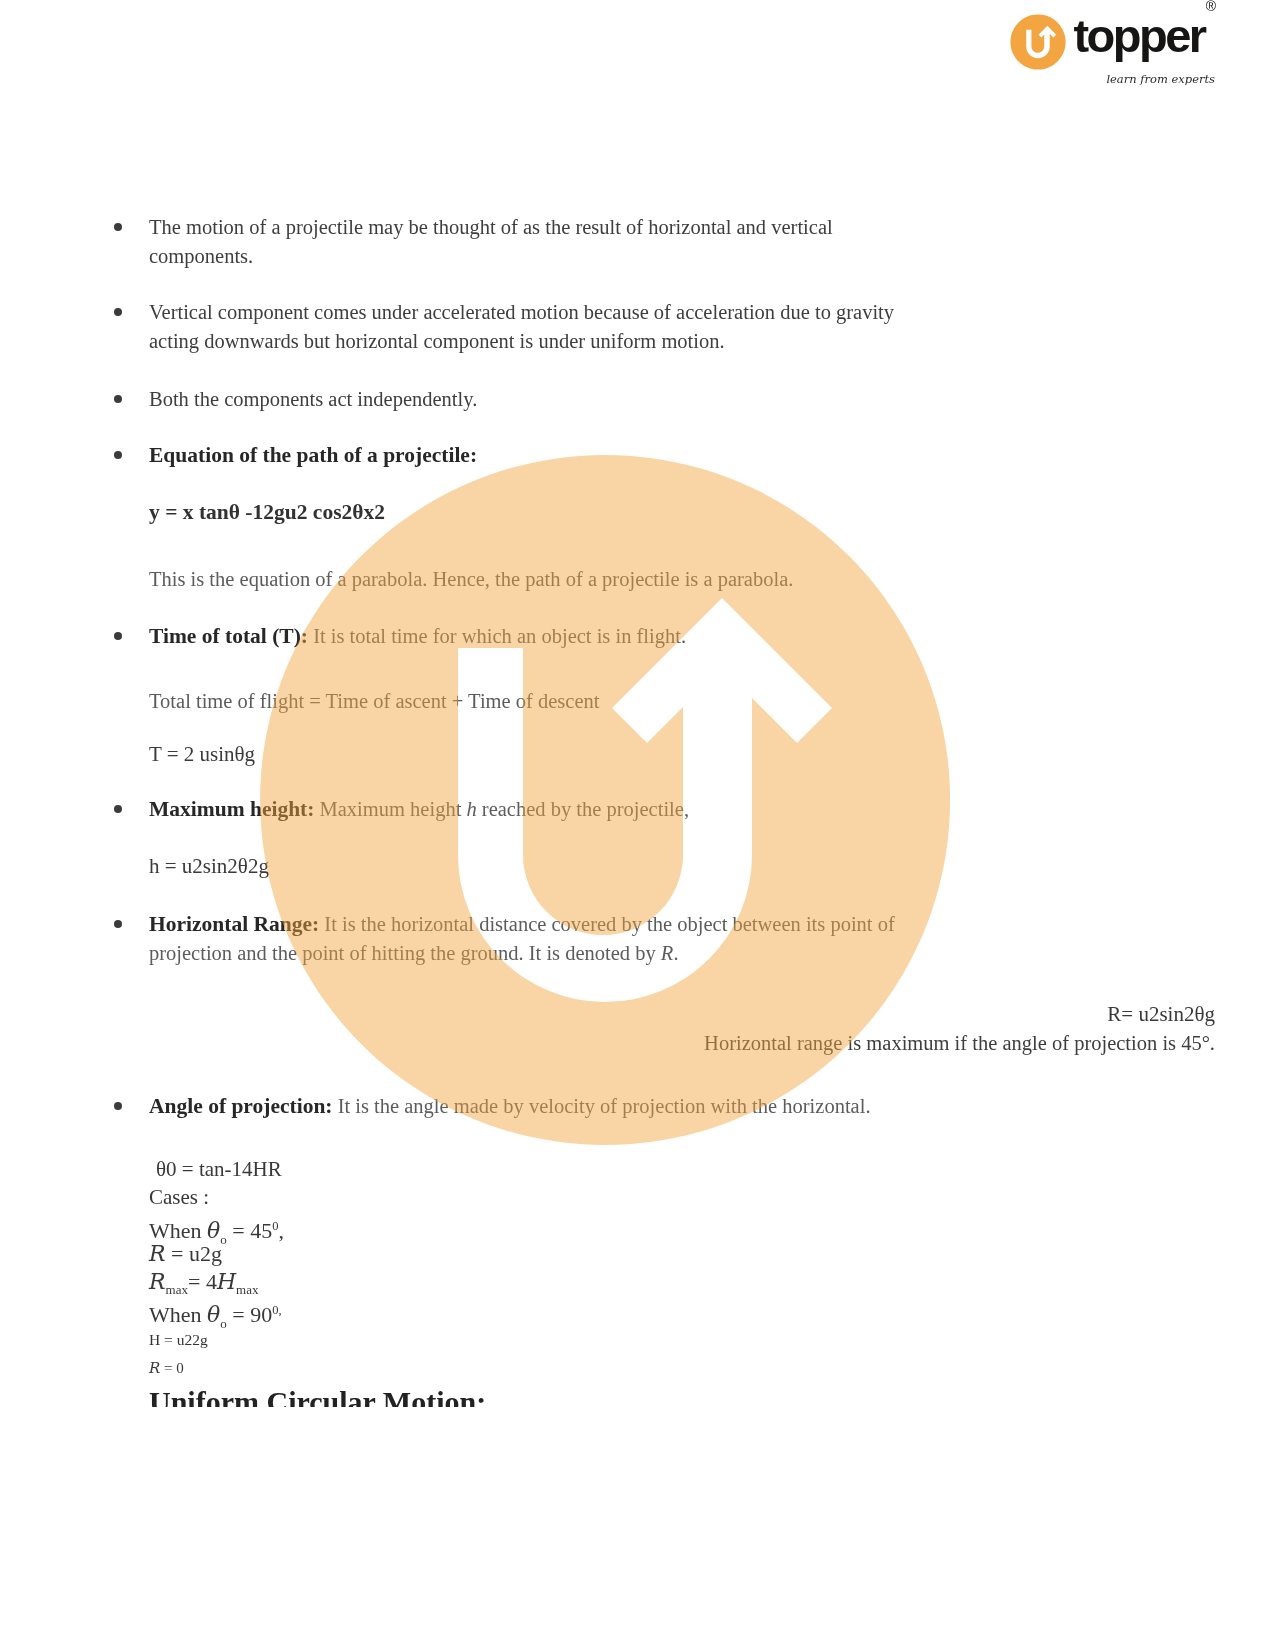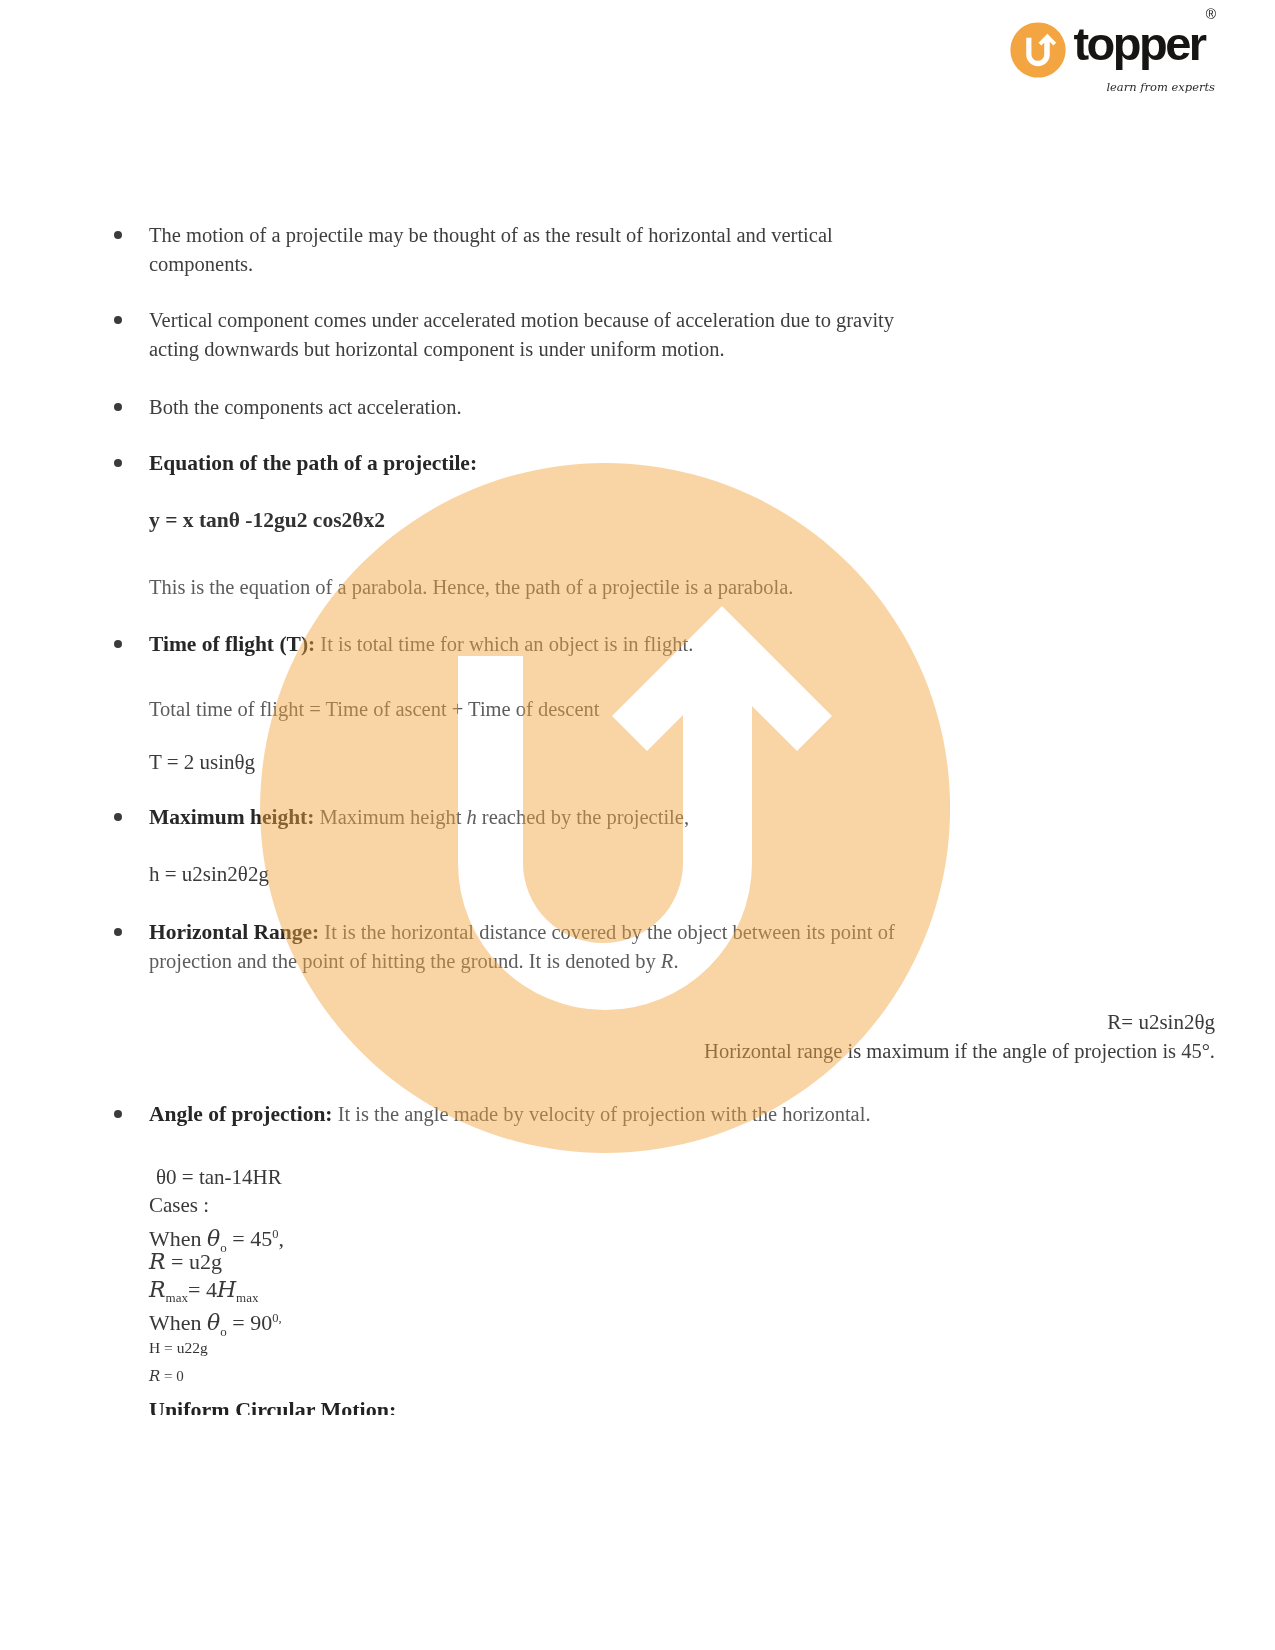--- a/index.html
+++ b/index.html
@@ -6,7 +6,7 @@
   .page{
     position:relative;
     width:1275px;height:1407px;
-    margin:8px auto;
+    margin:0 auto;
     background:#ffffff;
     overflow:hidden;
     font-family:"Liberation Serif", serif;

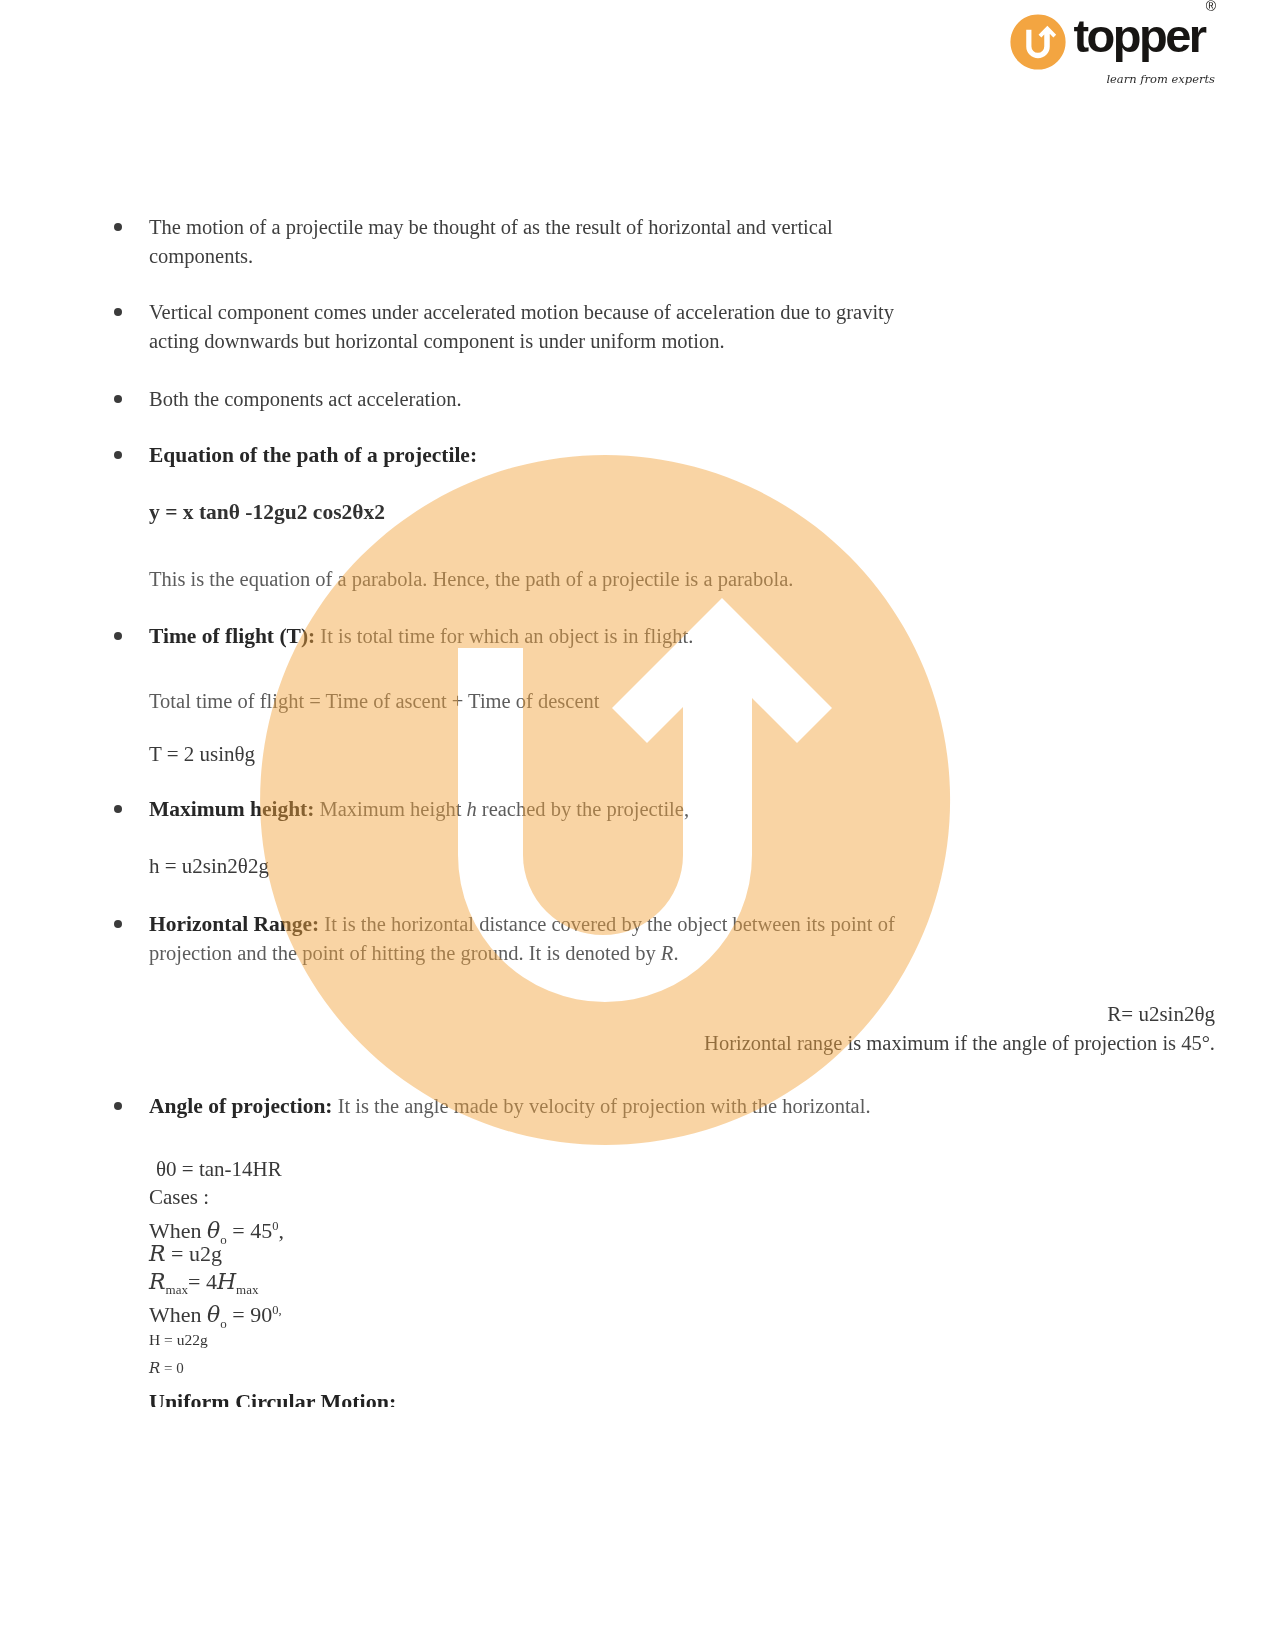--- a/index.html
+++ b/index.html
@@ -111,7 +111,7 @@
 
     <p class="bullet" style="margin-bottom:27.5px">
       <span class="dot"></span>
-      <span>Both the components act acceleration.</span>
+      <span>Both the components act independently.</span>
     </p>
 
     <p class="bullet" style="margin-bottom:28.5px">

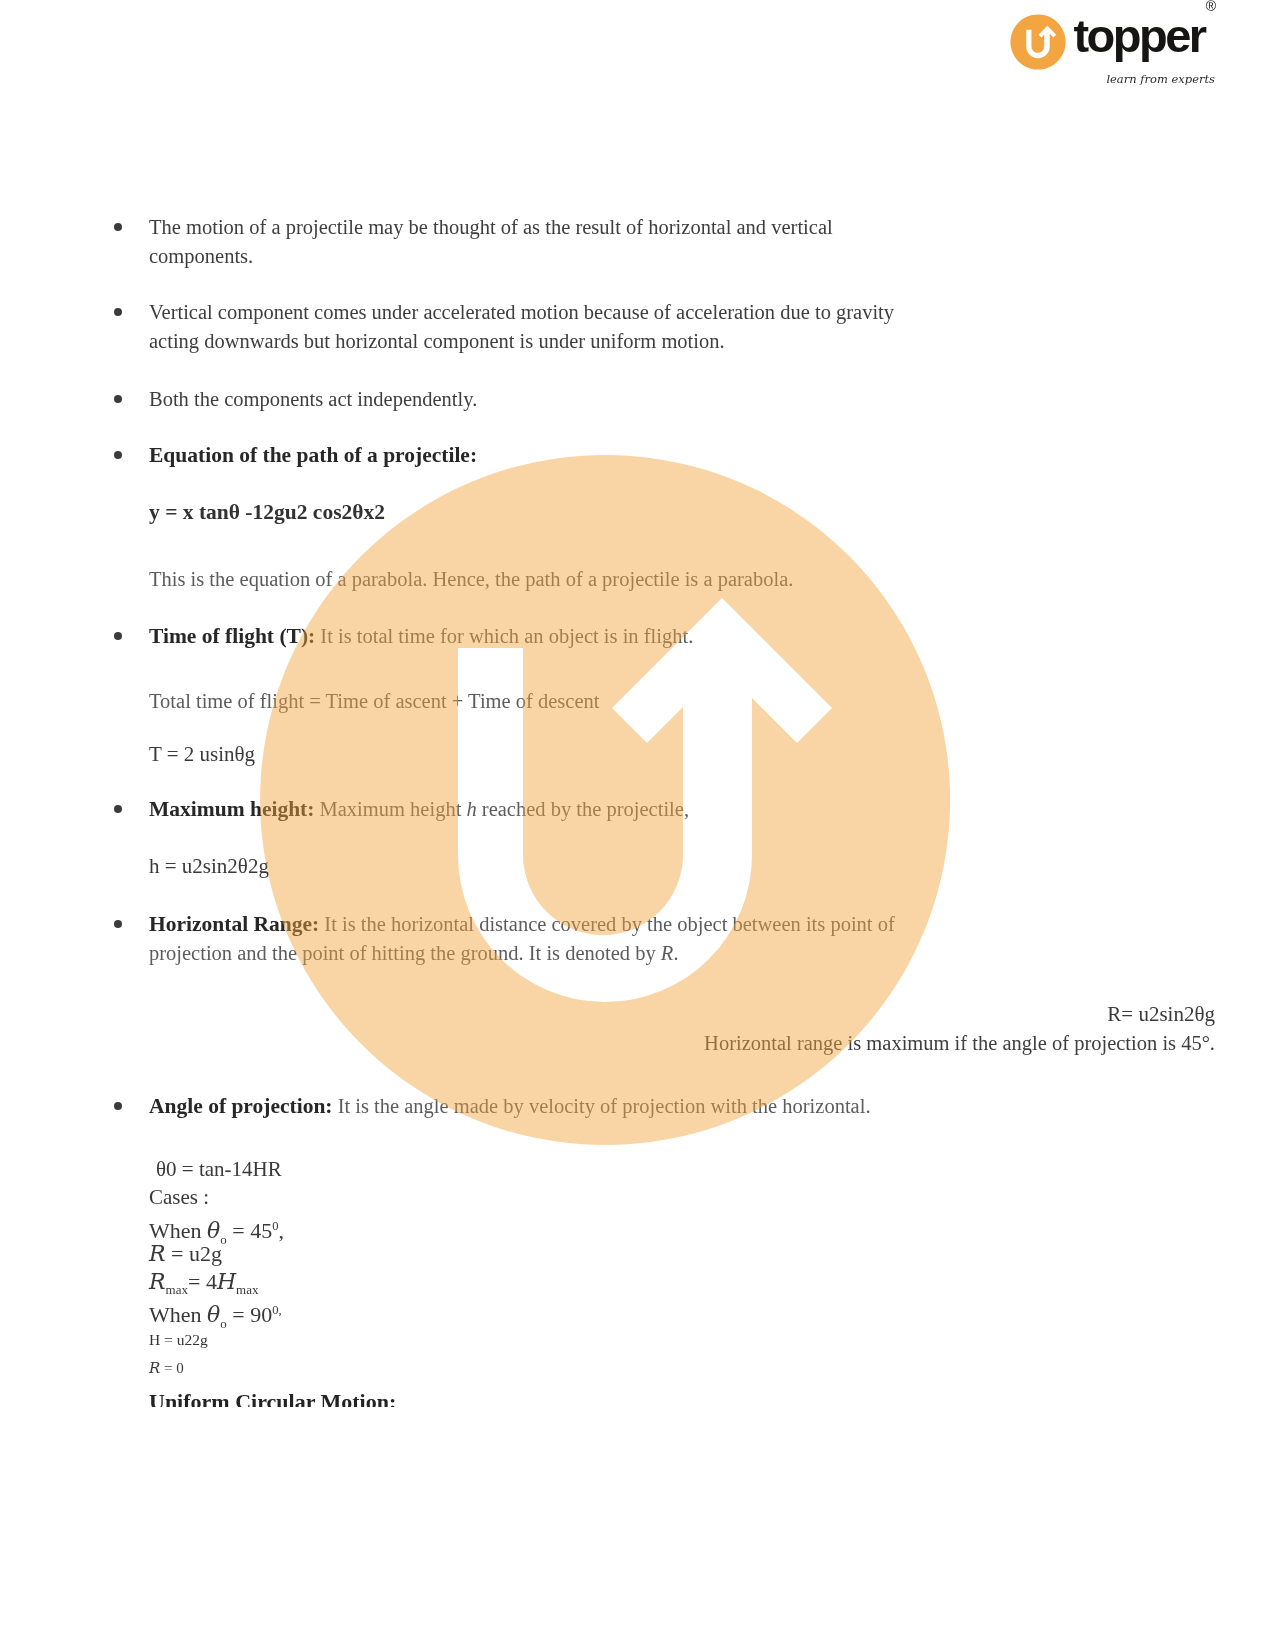--- a/index.html
+++ b/index.html
@@ -125,7 +125,7 @@
 
     <p class="bullet" style="margin-bottom:36.5px">
       <span class="dot"></span>
-      <b class="head">Time of flight (T):</b><span class="muted"> It is total time for which an object is in flight.</span>
+      <b class="head">Time of total (T):</b><span class="muted"> It is total time for which an object is in flight.</span>
     </p>
 
     <p class="muted" style="margin-bottom:24.5px">Total time of flight = Time of ascent + Time of descent</p>

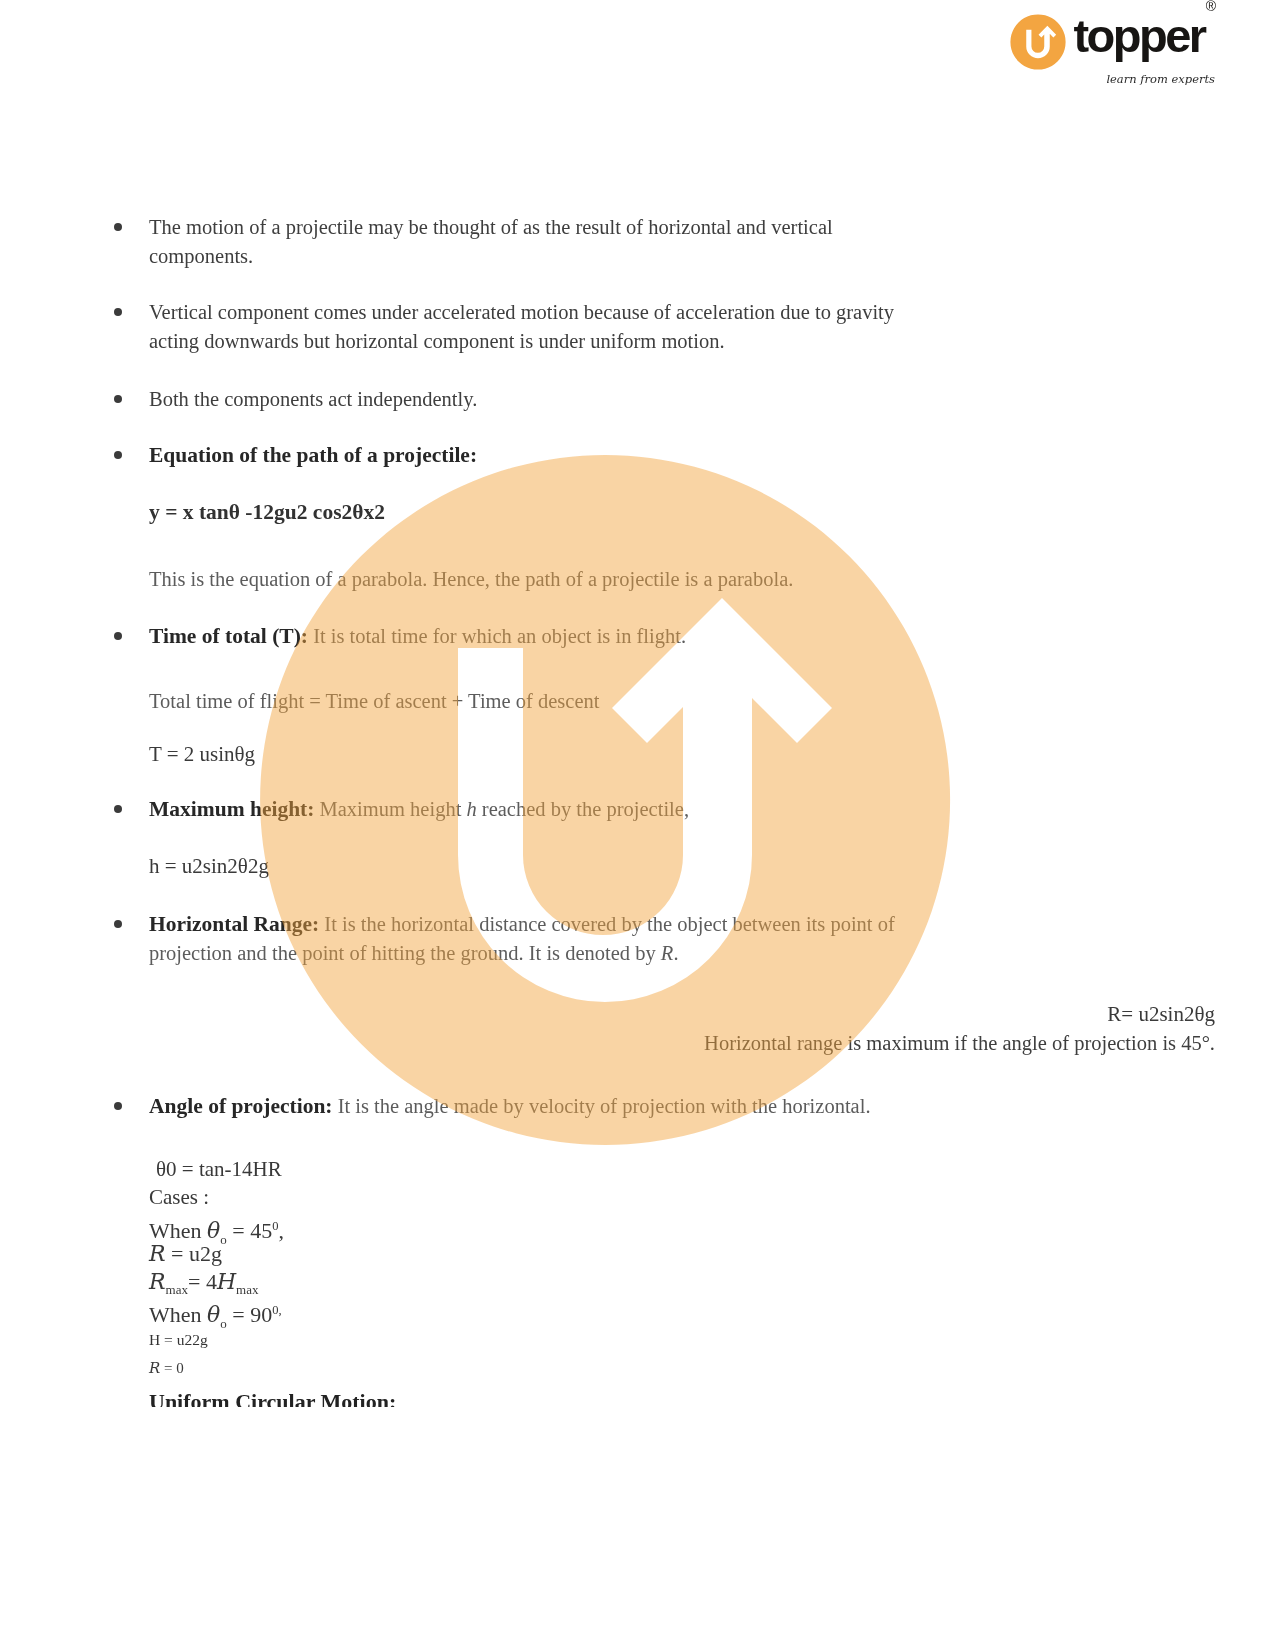--- a/index.html
+++ b/index.html
@@ -72,7 +72,7 @@
   .small-line{font-size:15.5px;line-height:28.5px;color:#333;}
   .smaller-line{font-size:15px;line-height:28.5px;color:#3a3a3a;}
   .h2{
-    font-size:22px;font-weight:bold;color:#222;
+    font-size:30px;font-weight:bold;color:#222;
     margin-top:5px !important;
   }
 </style>

